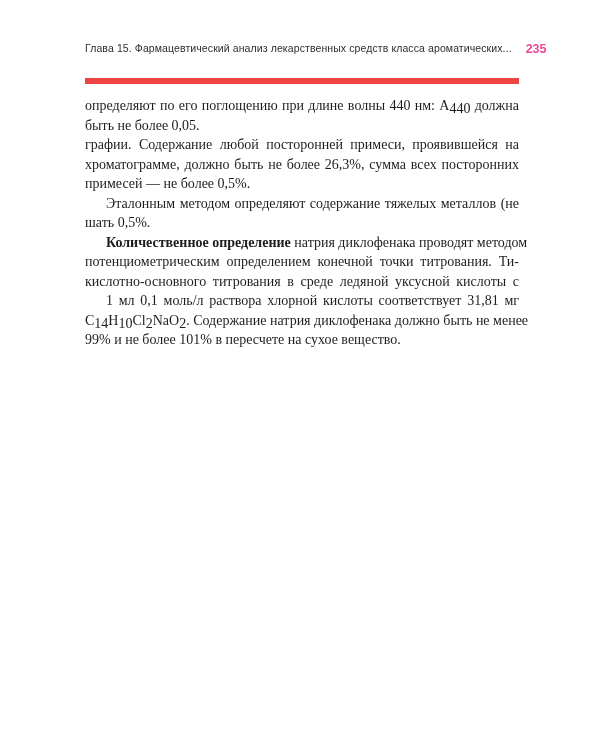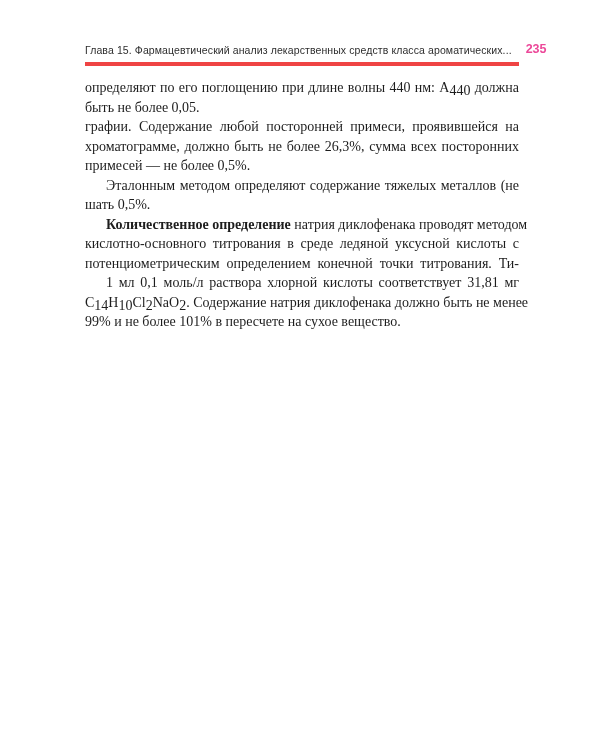--- a/index.html
+++ b/index.html
@@ -18,11 +18,11 @@
   .running-head {
     display: flex;
     justify-content: space-between;
-    align-items: flex-end;
+    align-items: flex-start;
     font-family: "Liberation Sans", "DejaVu Sans", sans-serif;
     color: #2e2e2e;
-    padding-bottom: 6px;
-    border-bottom: 4px solid #ef4444;
+    padding-bottom: 22px;
+    border-bottom: 6px solid #ef4444;
   }
   .running-title {
     font-size: 10.5px;

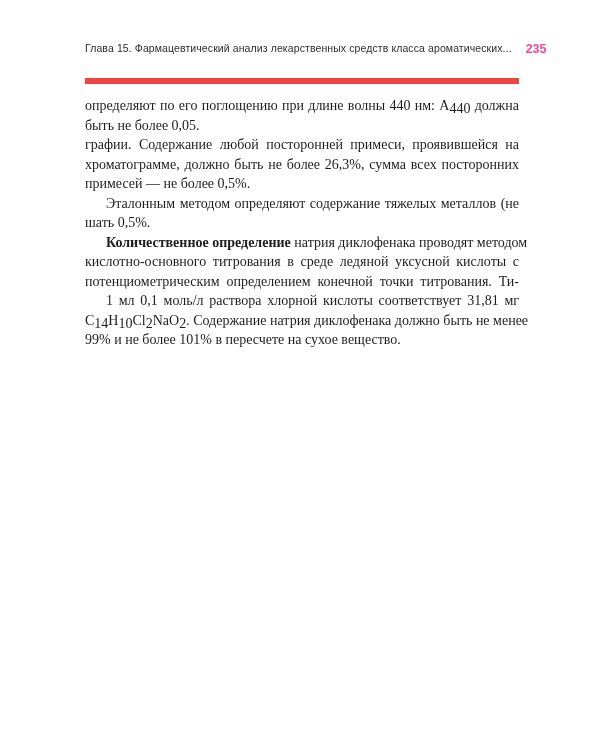--- a/index.html
+++ b/index.html
@@ -81,8 +81,8 @@
     <div class="ln last">шать 0,5%.</div>
 
     <div class="ln indent"><span class="b">Количественное определение</span><span> натрия диклофенака проводят методом</span></div>
+    <div class="ln">потенциометрическим определением конечной точки титрования. Ти-</div>
     <div class="ln">кислотно-основного титрования в среде ледяной уксусной кислоты с</div>
-    <div class="ln">потенциометрическим определением конечной точки титрования. Ти-</div>
 
     <div class="ln indent">1 мл 0,1 моль/л раствора хлорной кислоты соответствует 31,81 мг</div>
     <div class="ln"><span><span>C</span><sub class="s">14</sub><span>H</span><sub class="s">10</sub><span>Cl</span><sub class="s">2</sub><span>NaO</span><sub class="s">2</sub></span><span>. Содержание натрия диклофенака должно быть не менее</span></div>

